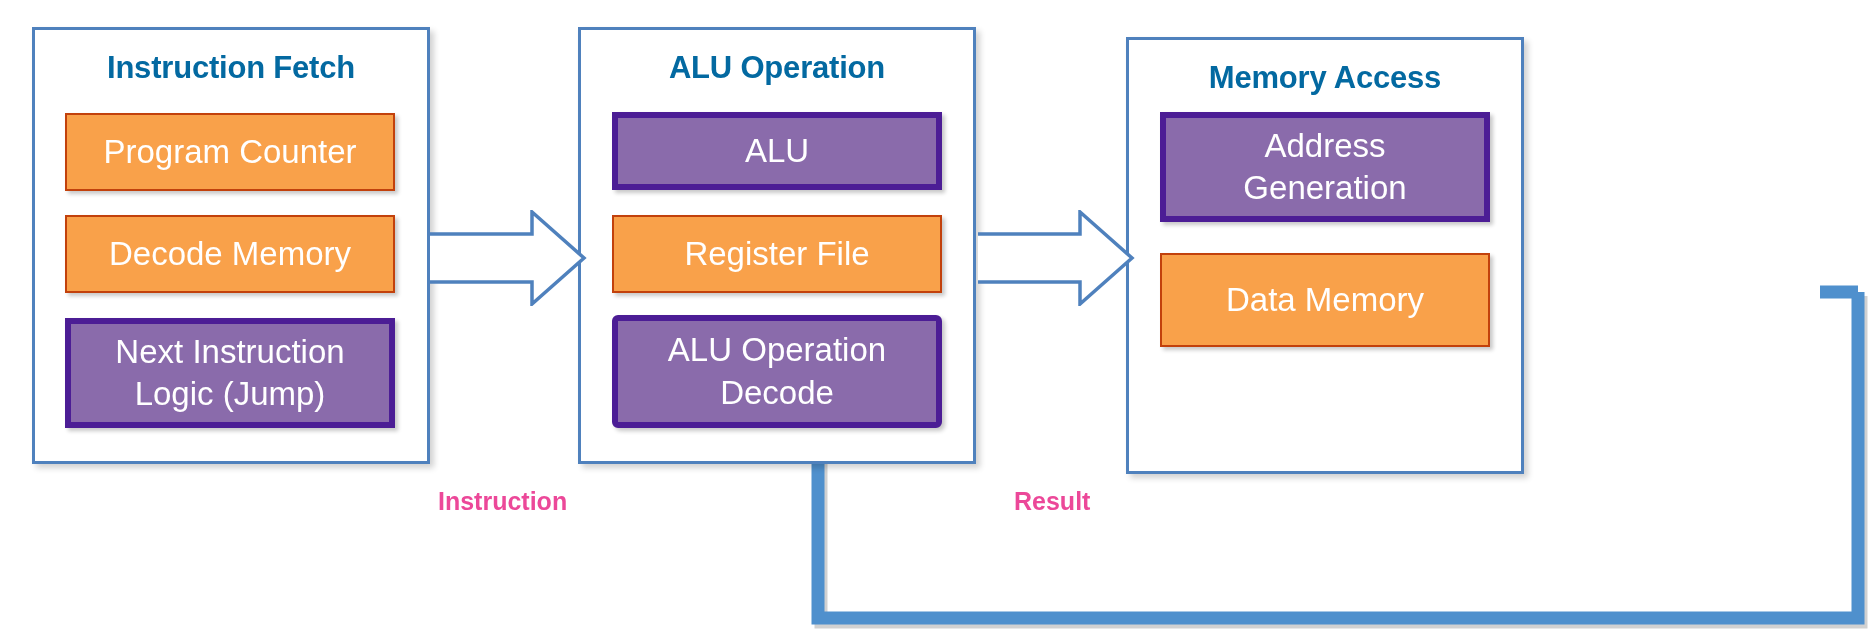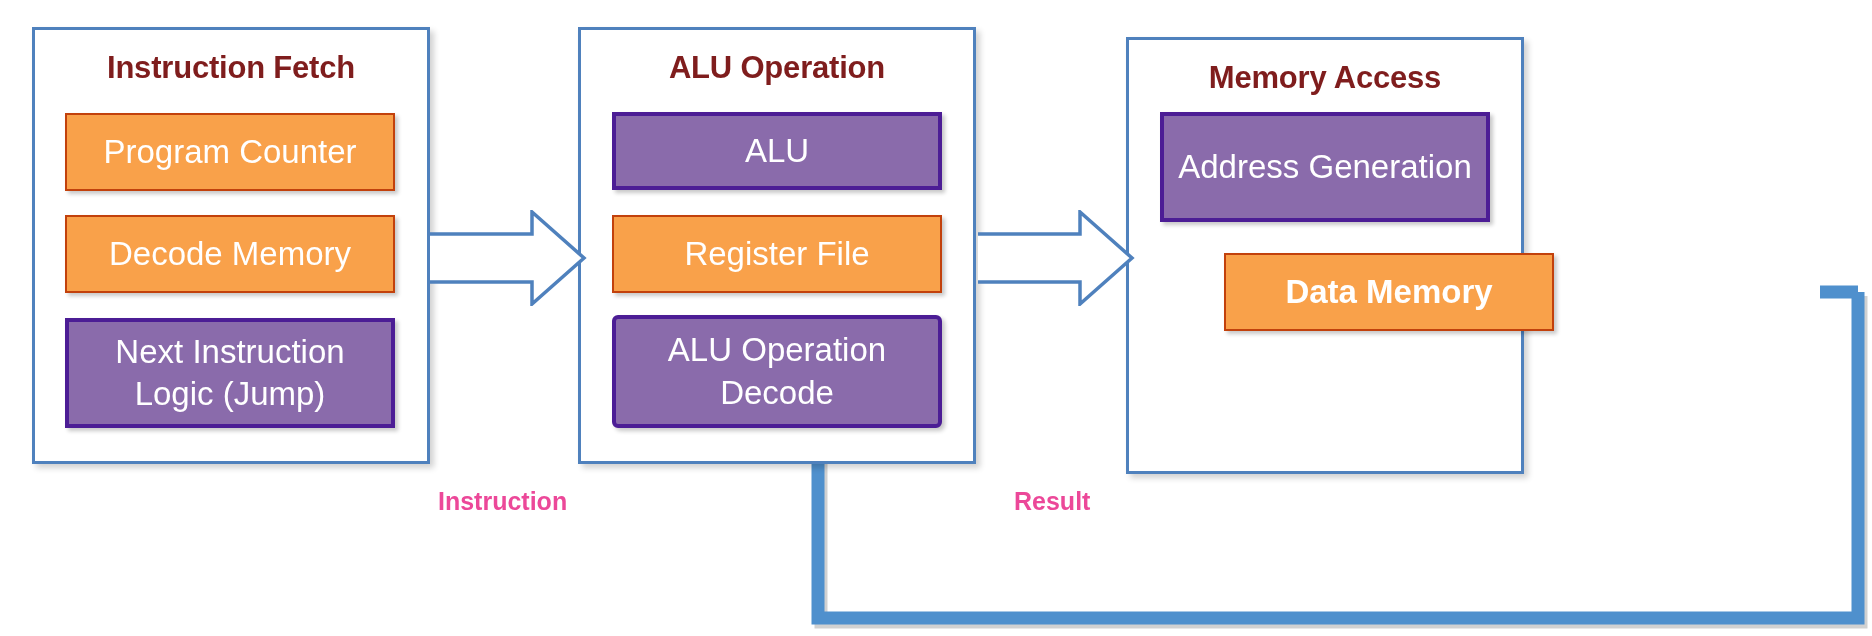--- a/index.html
+++ b/index.html
@@ -35,7 +35,7 @@
     text-align: center;
     font-weight: bold;
     font-size: 31px;
-    color: #7f1d1d;
+    color: #0369a1;
     letter-spacing: -0.2px;
     white-space: nowrap;
   }

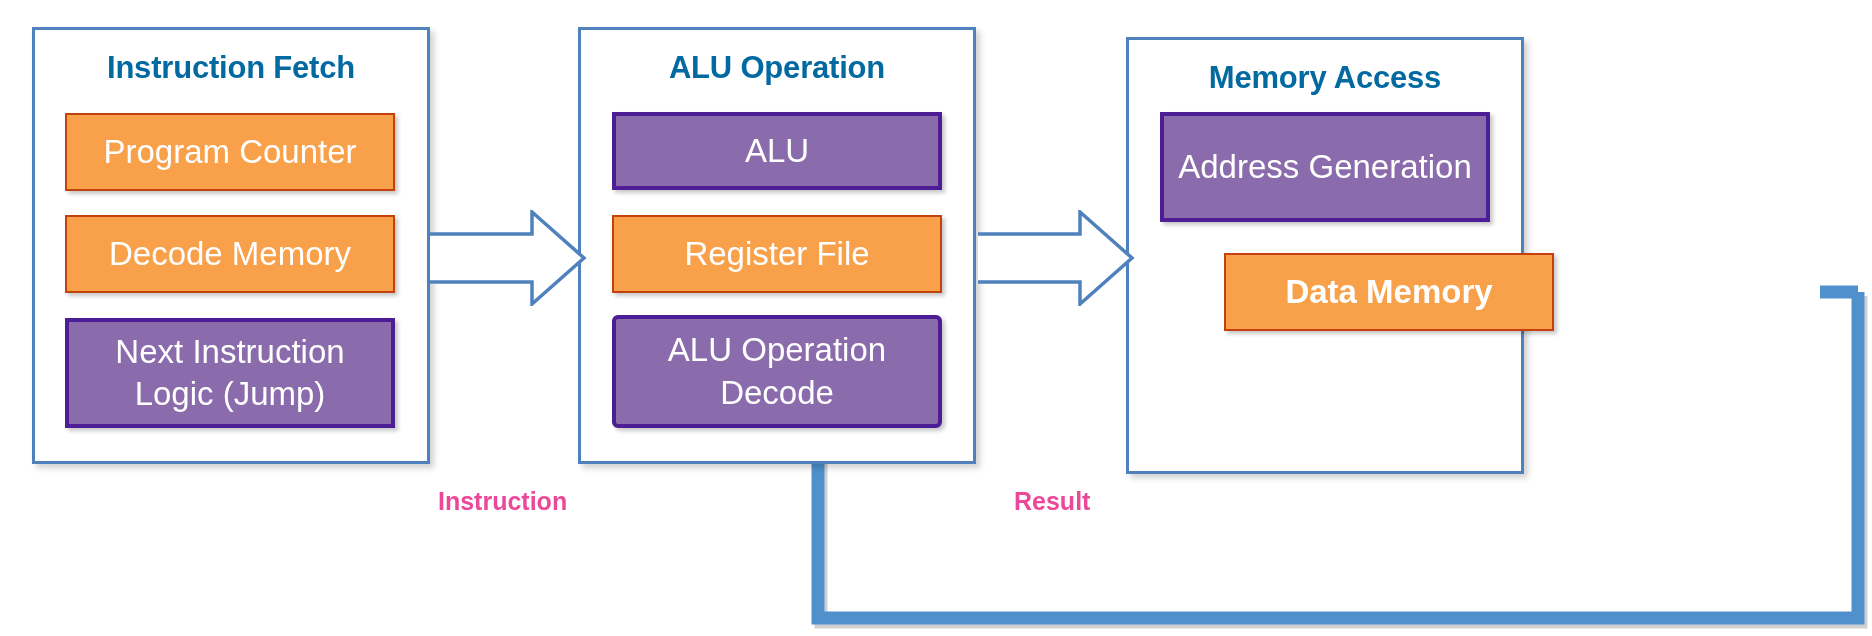--- a/index.html
+++ b/index.html
@@ -65,7 +65,7 @@
   }
   .purple {
     background: #8a6bab;
-    border: 4px solid #4c1d95;
+    border: 6px solid #4c1d95;
   }
 
   

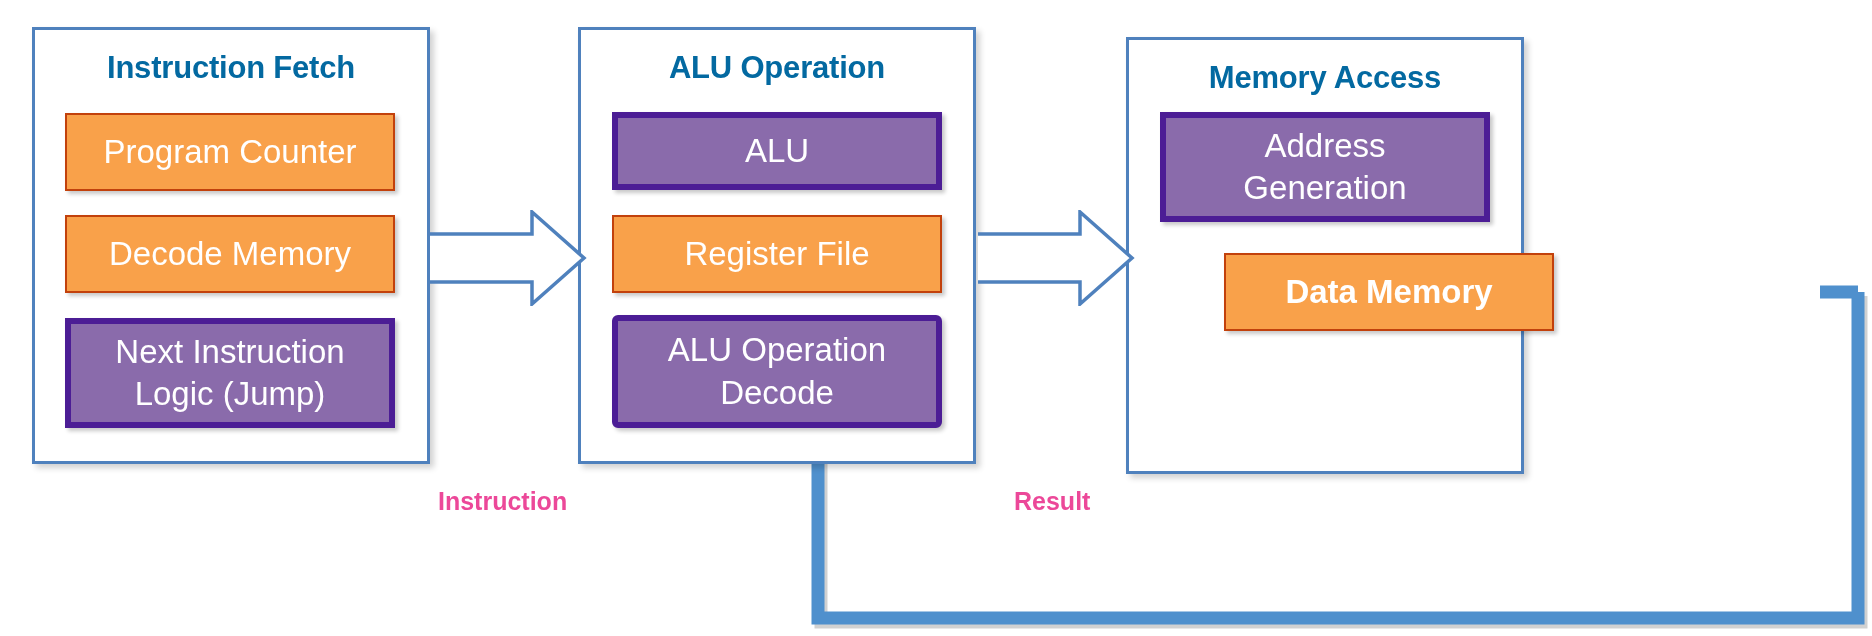--- a/index.html
+++ b/index.html
@@ -139,7 +139,7 @@
   <div class="block purple" style="left:1160px; top:112px; width:330px; height:110px;">
     <span style="padding:0 14px;">Address Generation</span>
   </div>
-  <div class="block orange" style="left:1224px; top:253px; width:330px; height:78px;font-weight:bold;">
+  <div class="block orange" style="left:1160px; top:253px; width:330px; height:94px;">
     <span>Data Memory</span>
   </div>
 

